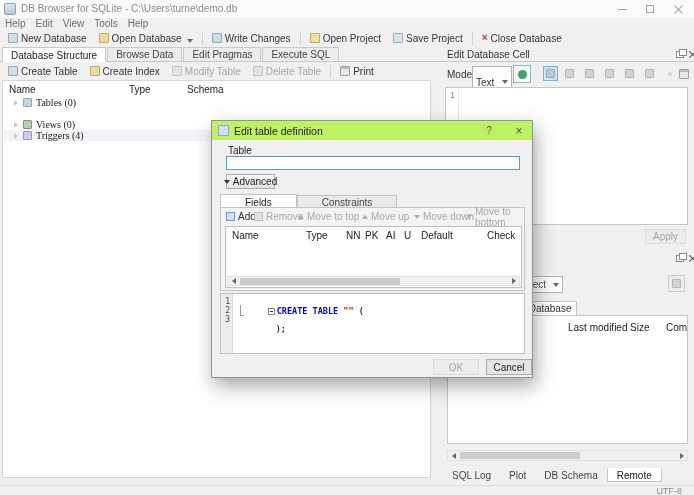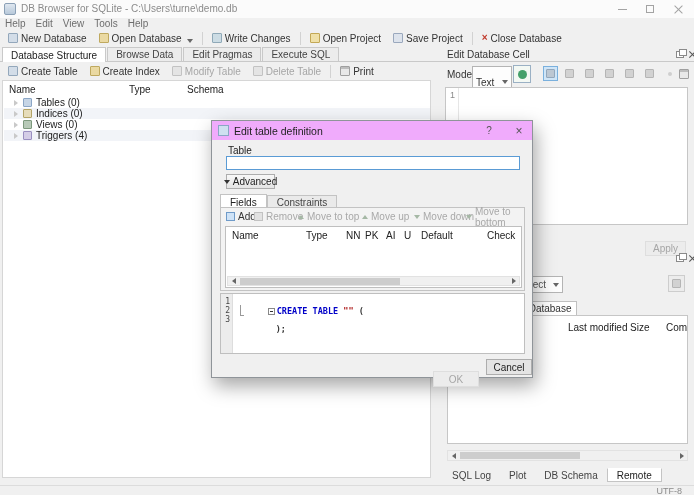--- a/index.html
+++ b/index.html
@@ -59,7 +59,7 @@
   
   .tree { left:2px; top:80px; width:429px; height:398px; background:#fff; border:1px solid #d6d6d6; }
   .tree-col { top:3px; color:#222; }
-  .trow { position:absolute; left:1px; width:426px; height:11px; line-height:11px; }
+  .trow { position:absolute; left:1px; width:426px; height:11px; line-height:11px;font-family:Liberation Serif, serif; }
   .trow.alt { background:#f2f4f8; }
   .texp { position:absolute; left:10px; top:3px; width:0; height:0; border-top:3px solid transparent; border-bottom:3px solid transparent; border-left:4px solid #c9c9c9; }
   .ticn { position:absolute; left:19px; top:1px; width:9px; height:9px; border-radius:1px; }

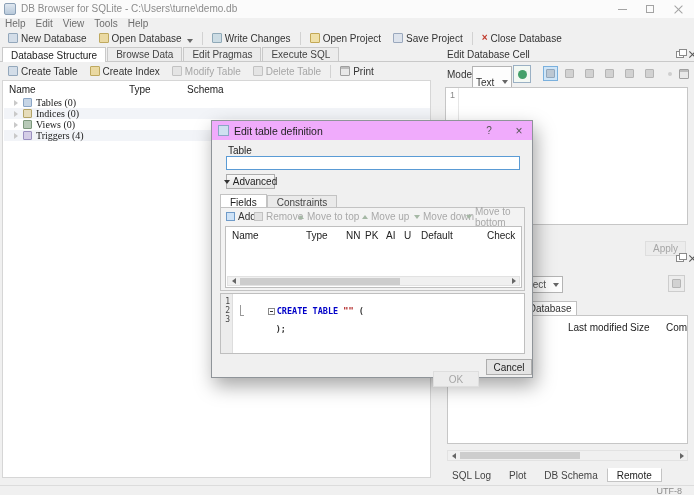--- a/index.html
+++ b/index.html
@@ -246,11 +246,6 @@
     <span class="ticn t-tables"></span>
     <span class="tlabel">Tables (0)</span>
   </div>
-  <div class="trow alt" style="top:27px">
-    <span class="texp"></span>
-    <span class="ticn t-indices"></span>
-    <span class="tlabel">Indices (0)</span>
-  </div>
   <div class="trow" style="top:38px">
     <span class="texp"></span>
     <span class="ticn t-views"></span>

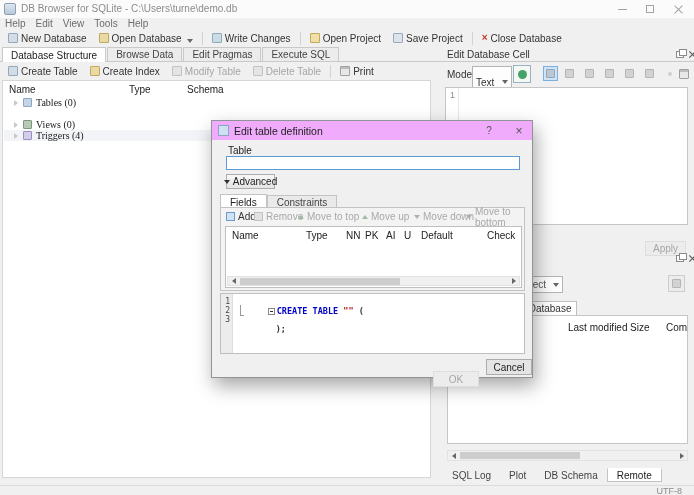--- a/index.html
+++ b/index.html
@@ -118,7 +118,7 @@
   
   .dialog { left:211px; top:120px; width:322px; height:258px; background:#f0f0f0;
     border:1px solid #8f9499; box-shadow:3px 8px 18px rgba(0,0,0,.35); z-index:10; }
-  .dlg-titlebar { position:absolute; left:0; top:0; width:100%; height:19px; background:#f0abfc; }
+  .dlg-titlebar { position:absolute; left:0; top:0; width:100%; height:19px; background:#bef264; }
   .dlg-icon { position:absolute; left:6px; top:4px; width:11px; height:11px; background:#cfe0f0; border:1px solid #8ba6c6; }
   .dlg-title { position:absolute; left:22px; top:4px; color:#222; font-size:10.5px; }
   .dlg-sysbtn { position:absolute; top:0; height:19px; display:flex; align-items:center; justify-content:center; color:#555; }

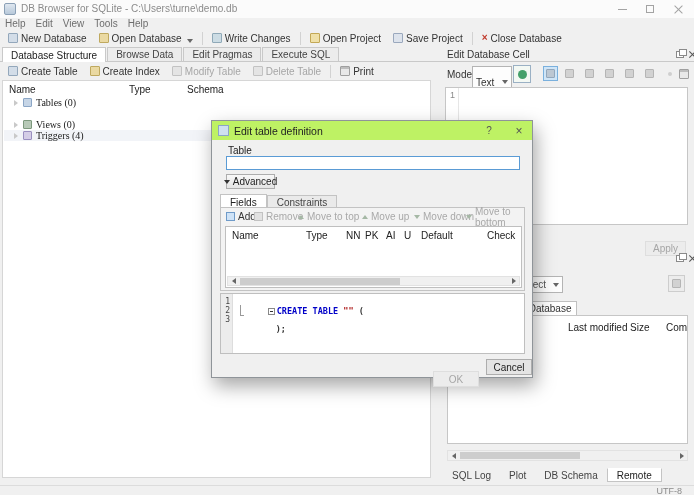--- a/index.html
+++ b/index.html
@@ -127,7 +127,7 @@
     background:linear-gradient(#f8f8f8,#e4e4e4); display:flex; align-items:center; justify-content:center; gap:3px; color:#222; }
   .adv-tri { width:0; height:0; border-left:3px solid transparent; border-right:3px solid transparent; border-top:4px solid #333; }
   .dtabs { position:absolute; left:8px; top:72px; height:15px; display:flex; align-items:flex-end; }
-  .dtab { height:13px; line-height:13px; padding:0 9px; border:1px solid #c3c3c3; border-bottom:none; background:#eaeaea; color:#444; }
+  .dtab { height:13px; line-height:13px; padding:0 24px; border:1px solid #c3c3c3; border-bottom:none; background:#eaeaea; color:#444; }
   .dtab.active { background:#fff; height:15px; line-height:15px; margin-bottom:-1px; color:#222; }
   .tabpage { position:absolute; left:8px; top:86px; width:305px; height:84px; border:1px solid #c3c3c3; background:#f3f3f3; }
   .fbtn { position:absolute; top:2px; height:13px; display:inline-flex; align-items:center; gap:3px; color:#333; }

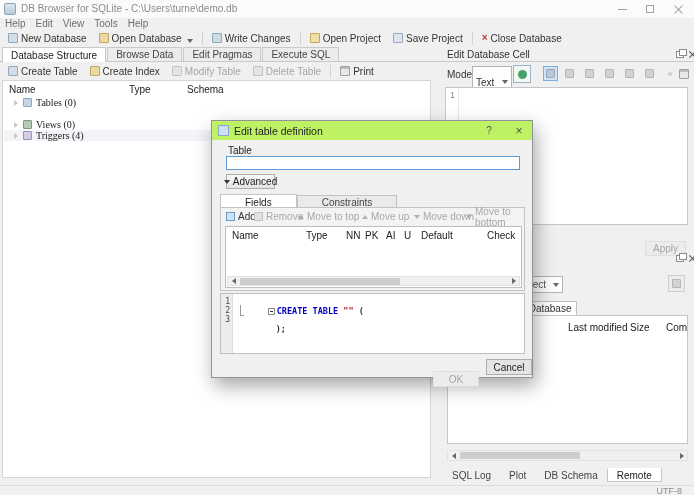--- a/index.html
+++ b/index.html
@@ -93,7 +93,7 @@
   .lnum { position:absolute; right:3px; color:#8a8a8a; font-size:9px; }
 
   .btn { display:inline-flex; align-items:center; justify-content:center; border:1px solid #adadad; background:#e4e4e4; color:#222; }
-  .btn.disabled { background:#ececec; border-color:#dedede; color:#a6a6a6;margin-top:12px; }
+  .btn.disabled { background:#ececec; border-color:#dedede; color:#a6a6a6; }
 
   
   .r-combo-text { position:absolute; right:16px; top:2px; white-space:nowrap; color:#555; }

